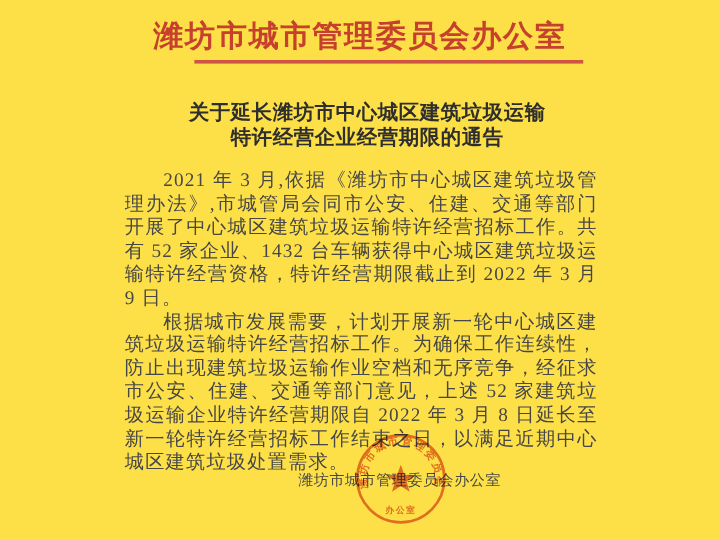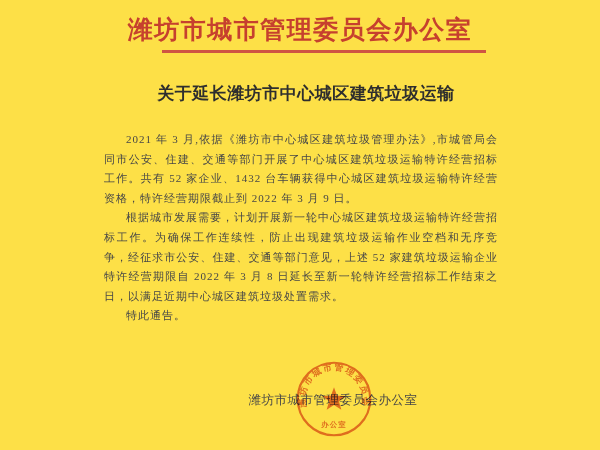--- a/index.html
+++ b/index.html
@@ -89,6 +89,7 @@
 
   <h1 class="doc-title">
     <span>关于延长潍坊市中心城区建筑垃圾运输</span><br>
+    <span>特许经营企业经营期限的通告</span>
   </h1>
 
   <div class="doc-body">

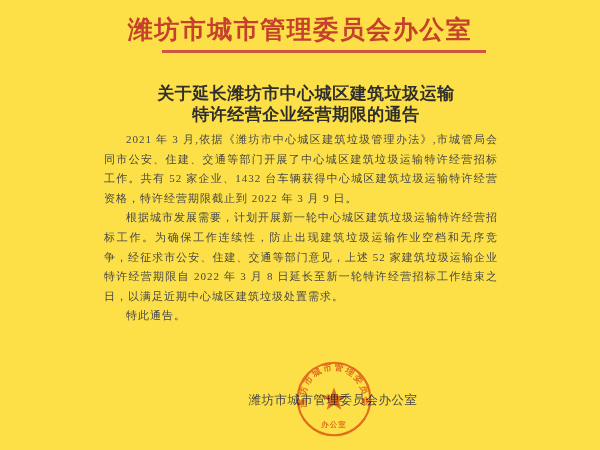--- a/index.html
+++ b/index.html
@@ -42,9 +42,9 @@
   }
   
   .doc-body{
-    position:absolute;top:130px;left:104px;
+    position:absolute;top:141px;left:104px;
     width:394px;
-    font-size:11px;line-height:19.6px;
+    font-size:16px;line-height:19.6px;
     letter-spacing:1px;
     color:var(--body-color);
     text-align:justify;

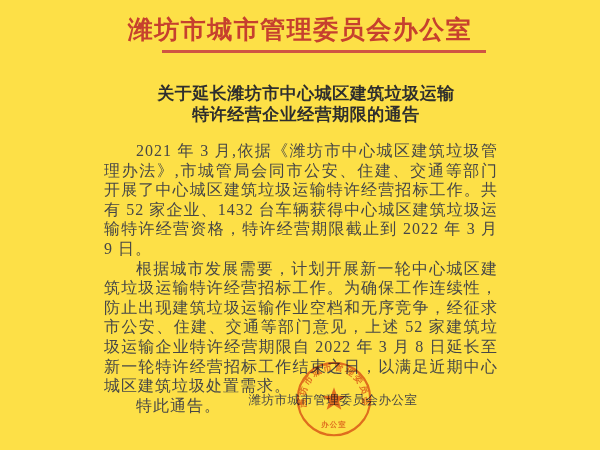--- a/index.html
+++ b/index.html
@@ -95,7 +95,6 @@
   <div class="doc-body">
     <p>2021 年 3 月,依据《潍坊市中心城区建筑垃圾管理办法》,市城管局会同市公安、住建、交通等部门开展了中心城区建筑垃圾运输特许经营招标工作。共有 52 家企业、1432 台车辆获得中心城区建筑垃圾运输特许经营资格，特许经营期限截止到 2022 年 3 月 9 日。</p>
     <p>根据城市发展需要，计划开展新一轮中心城区建筑垃圾运输特许经营招标工作。为确保工作连续性，防止出现建筑垃圾运输作业空档和无序竞争，经征求市公安、住建、交通等部门意见，上述 52 家建筑垃圾运输企业特许经营期限自 2022 年 3 月 8 日延长至新一轮特许经营招标工作结束之日，以满足近期中心城区建筑垃圾处置需求。</p>
-    <p>特此通告。</p>
   </div>
 
   <div class="signature">

